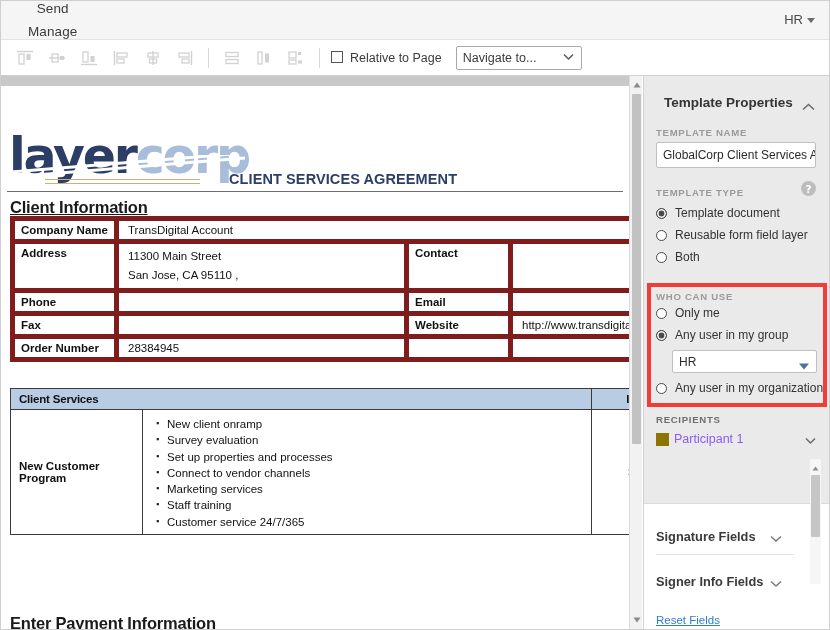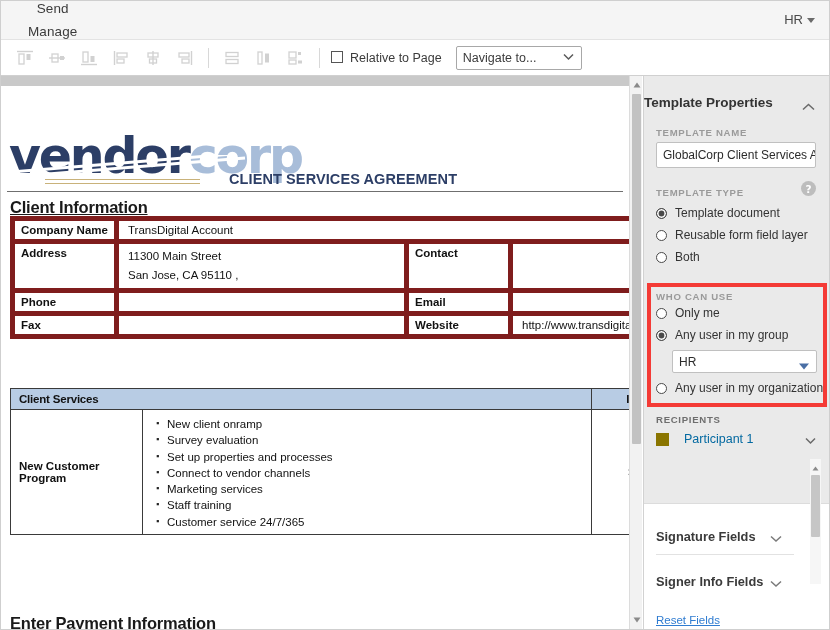--- a/index.html
+++ b/index.html
@@ -169,7 +169,7 @@
     background: #eaeaea; border-left: 1px solid #d2d2d2; overflow: hidden;
   }
   .rp-title {
-    position: absolute; left: 0; top: 19px; font-size: 13.5px;
+    position: absolute; left: 20px; top: 19px; font-size: 13.5px;
     font-weight: 700; color: #333;
   }
   .rp-collapse { position: absolute; right: 14px; top: 21px; }

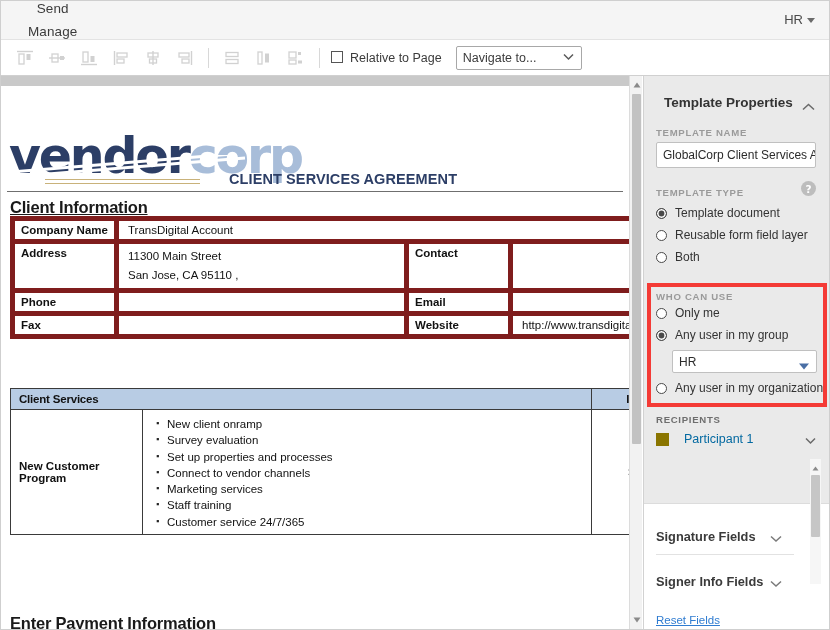--- a/index.html
+++ b/index.html
@@ -362,7 +362,7 @@
     <div class="doc-page">
 
       <div class="logo-wrap">
-        <div class="logo-text"><span class="logo-a">vendor</span><span class="logo-b">corp</span></div>
+        <div class="logo-text"><span class="logo-a">layer</span><span class="logo-b">corp</span></div>
         <svg class="logo-slash" viewBox="0 0 234 20" preserveAspectRatio="none">
           <line x1="0" y1="17" x2="234" y2="-2" stroke="#ffffff" stroke-width="3"></line>
           <line x1="0" y1="22" x2="234" y2="3" stroke="#ffffff" stroke-width="3"></line>

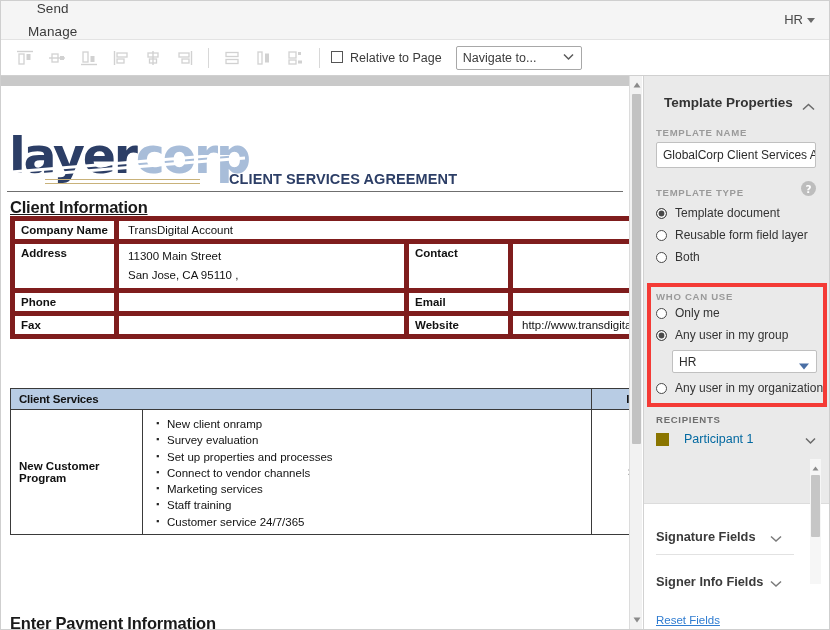--- a/index.html
+++ b/index.html
@@ -401,6 +401,12 @@
           <td class="val">&nbsp;</td>
           <td class="lbl">Website</td>
           <td class="val">http://www.transdigitalcorp.co</td>
+        </tr>
+        <tr>
+          <td class="lbl">Order Number</td>
+          <td class="val">28384945</td>
+          <td class="lbl">&nbsp;</td>
+          <td class="val">&nbsp;</td>
         </tr>
       </tbody>
         </table>

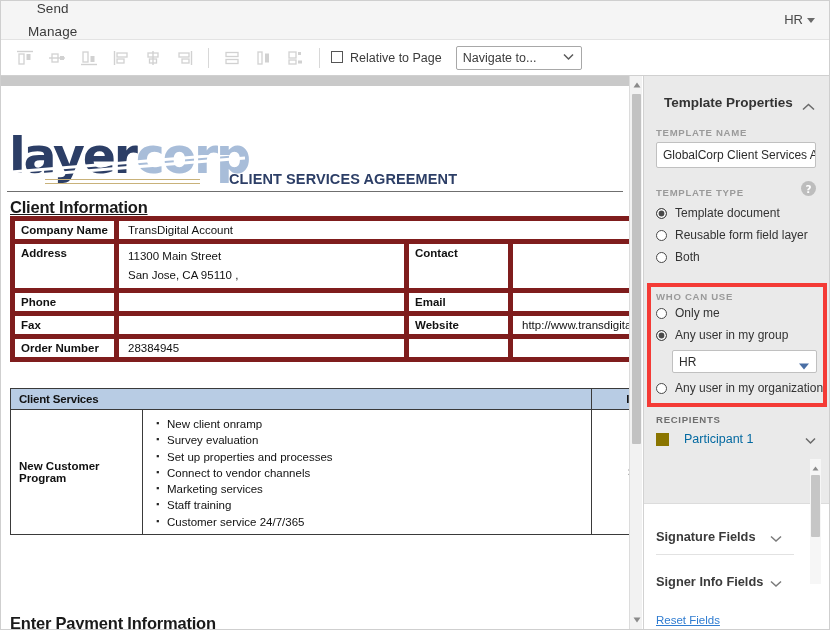--- a/index.html
+++ b/index.html
@@ -220,7 +220,7 @@
   .rp-recip-lbl { position: absolute; left: 12px; top: 338px; color: #6e6e6e; }
   .rp-recip-row {
     position: absolute; left: 12px; top: 353px; width: 162px; height: 20px;
-    display: flex; align-items: center; gap: 15px; font-size: 12.5px; color: #0369a1;
+    display: flex; align-items: center; gap: 5px; font-size: 12.5px; color: #8b5cf6;
   }
   .swatch { width: 13px; height: 13px; background: #8a7500; flex: 0 0 auto; }
   .rp-recip-row .chev { position: absolute; right: 2px; top: 5px; }

